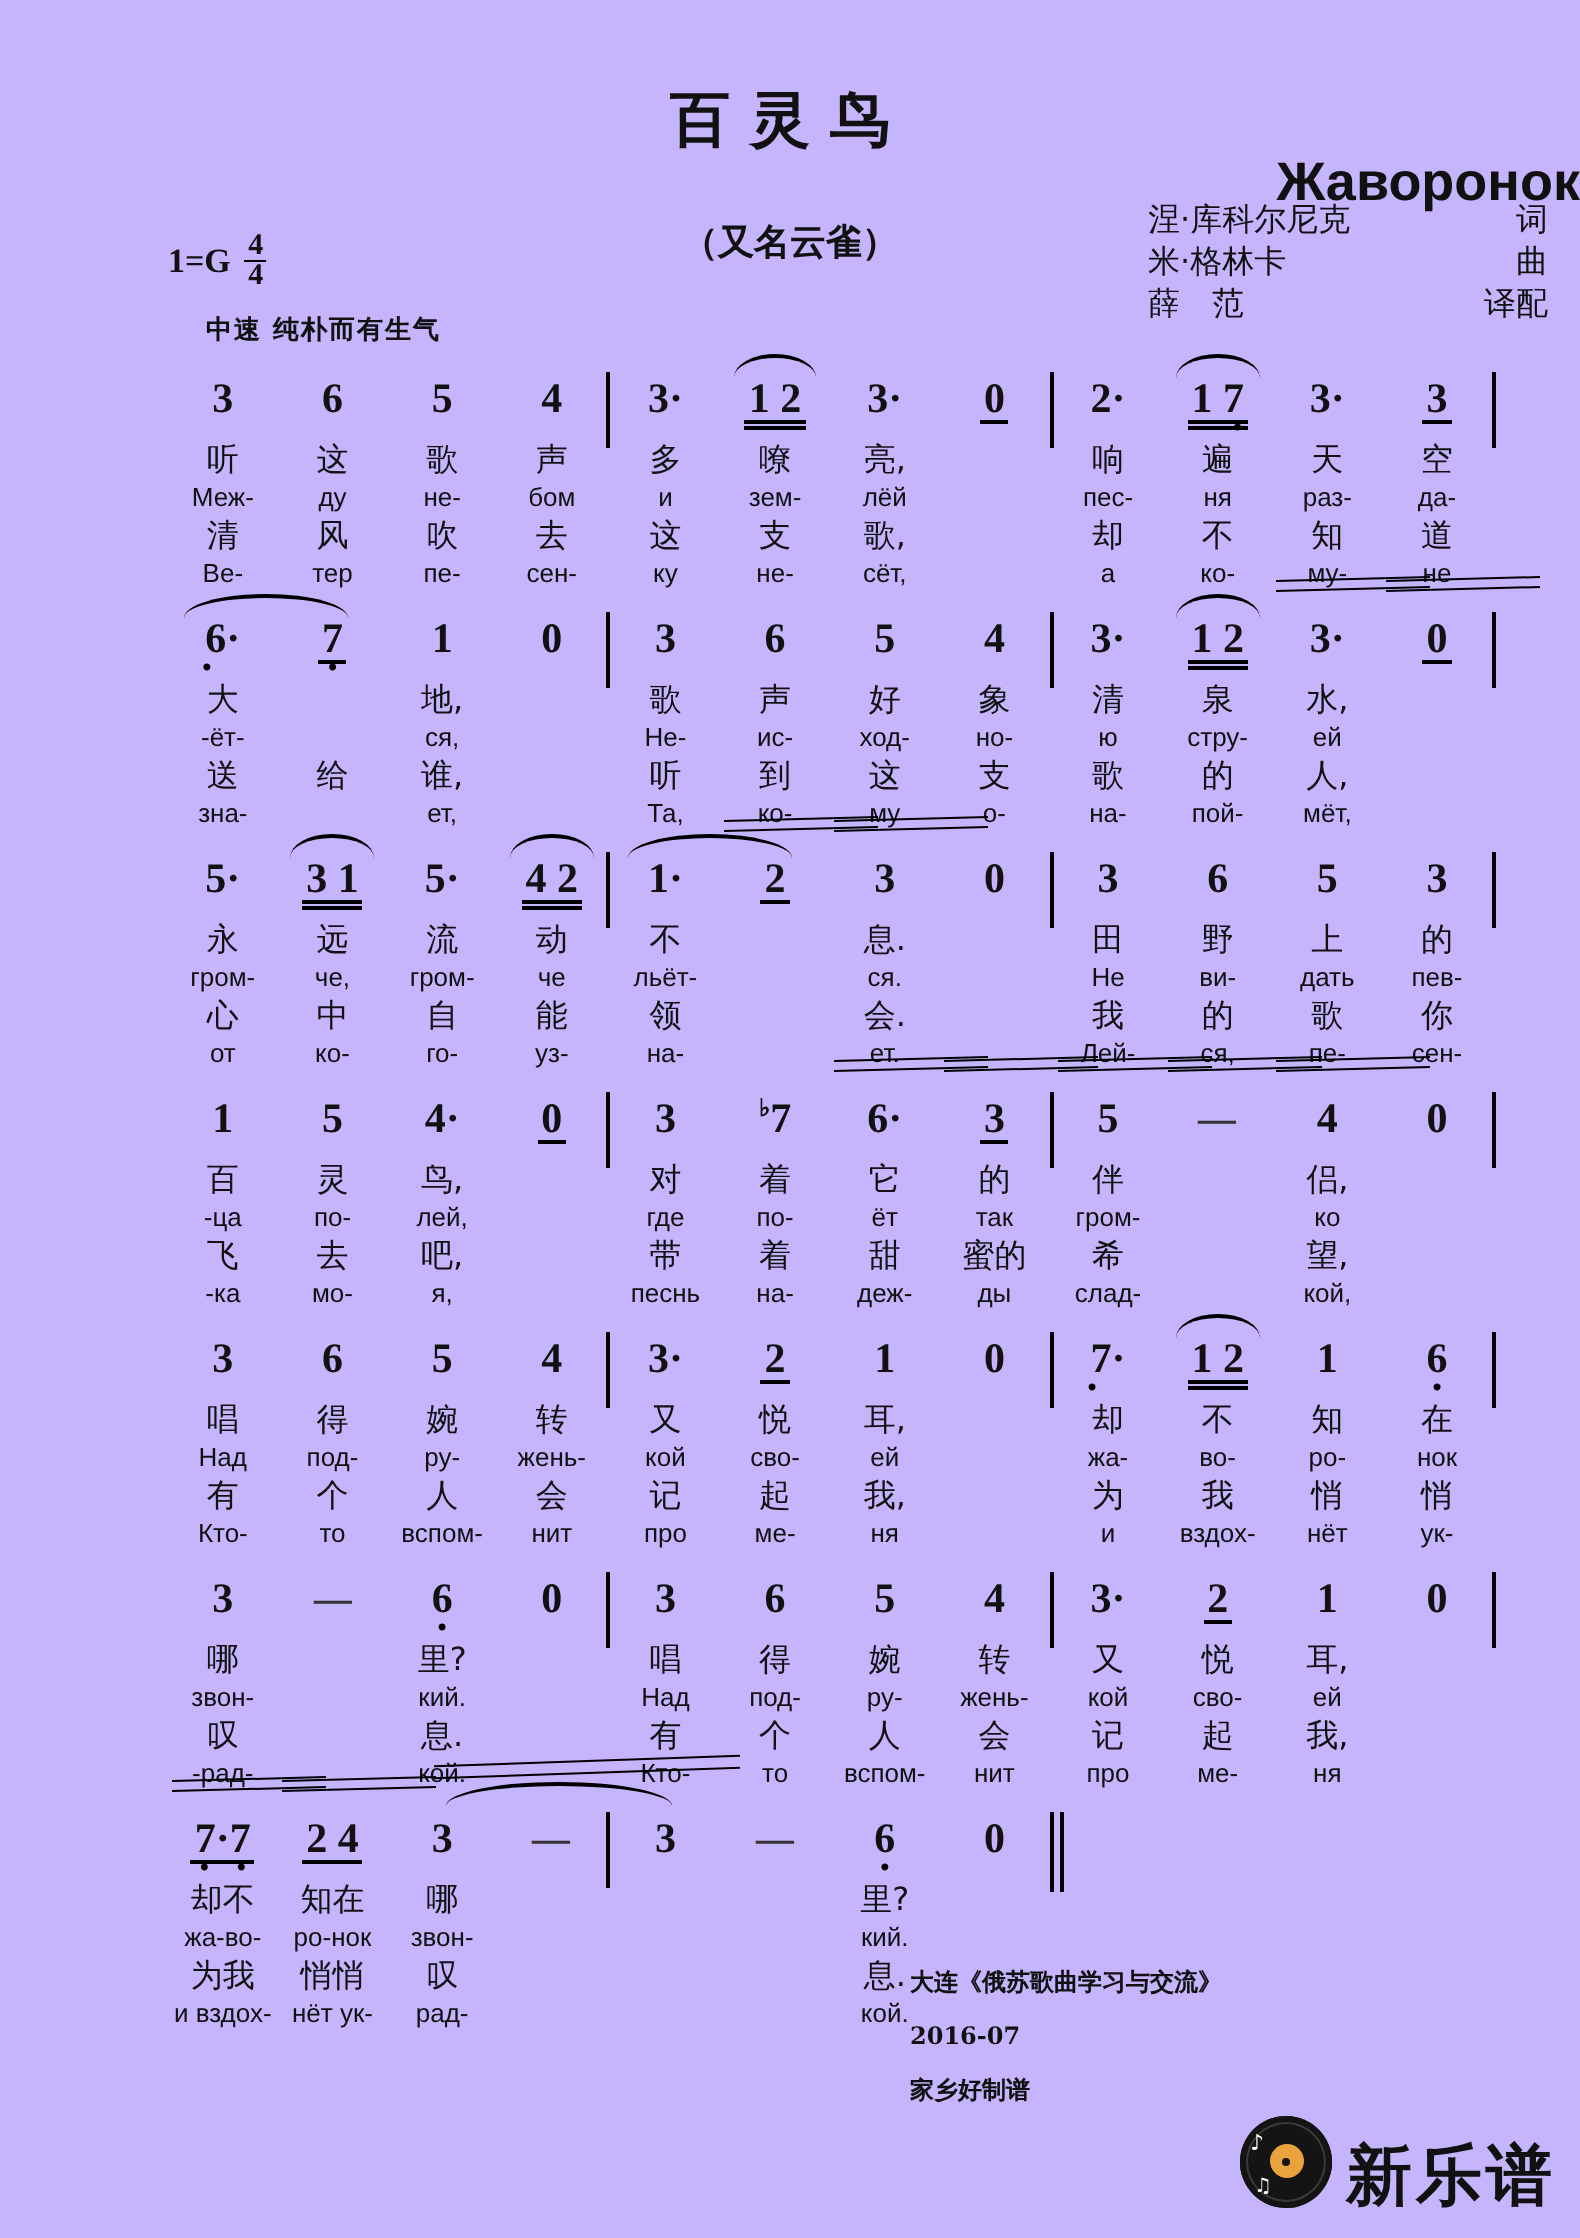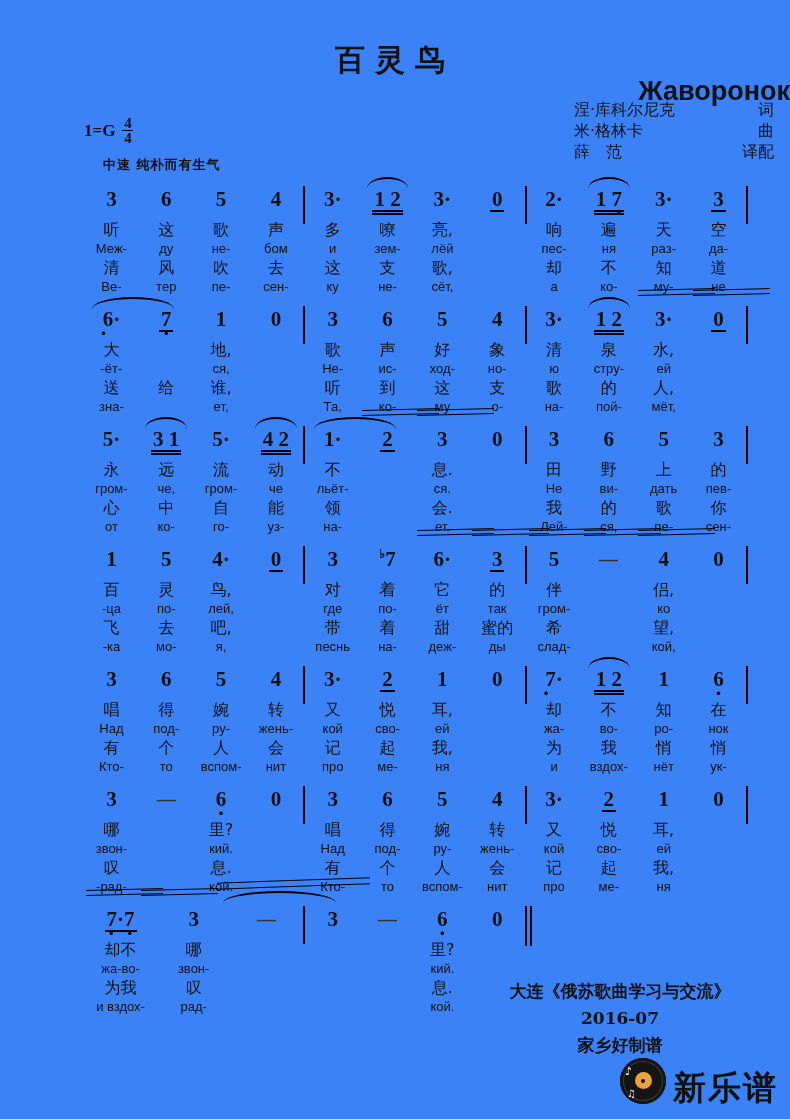--- a/index.html
+++ b/index.html
@@ -3,7 +3,7 @@
 <meta charset="utf-8">
 <style>
   html,body{margin:0;padding:0;background:#fff;}
-  .page{position:relative;width:790px;height:1119px;background:#3b82f6;color:#111;overflow:hidden;
+  .page{position:relative;width:790px;height:1119px;background:#c4b5fd;color:#111;overflow:hidden;
         font-family:"DejaVu Sans",sans-serif;}
   
   .title-cn{position:absolute;left:0;right:0;top:40px;text-align:center;

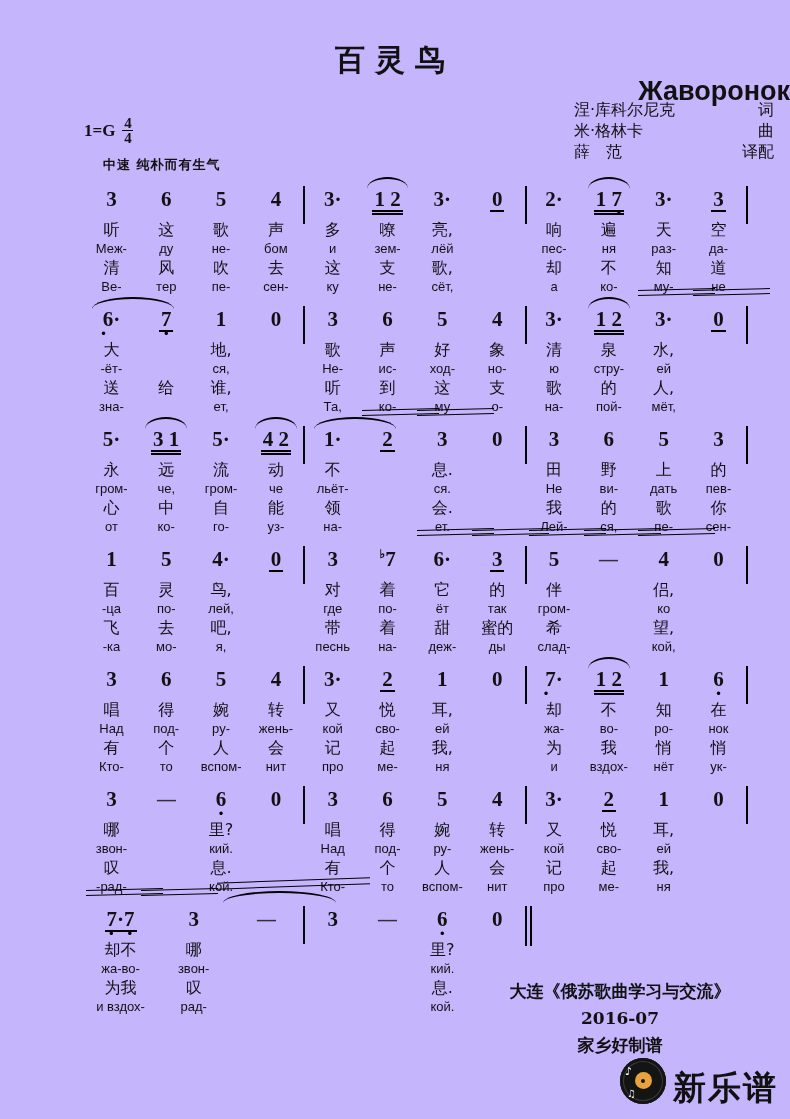--- a/index.html
+++ b/index.html
@@ -70,6 +70,7 @@
 <div class="page">
   <div class="title-cn">百灵鸟</div>
   <div class="title-ru">Жаворонок</div>
+  <div class="subtitle">（又名云雀）</div>
 
   <div class="credits">
     <div class="crow">

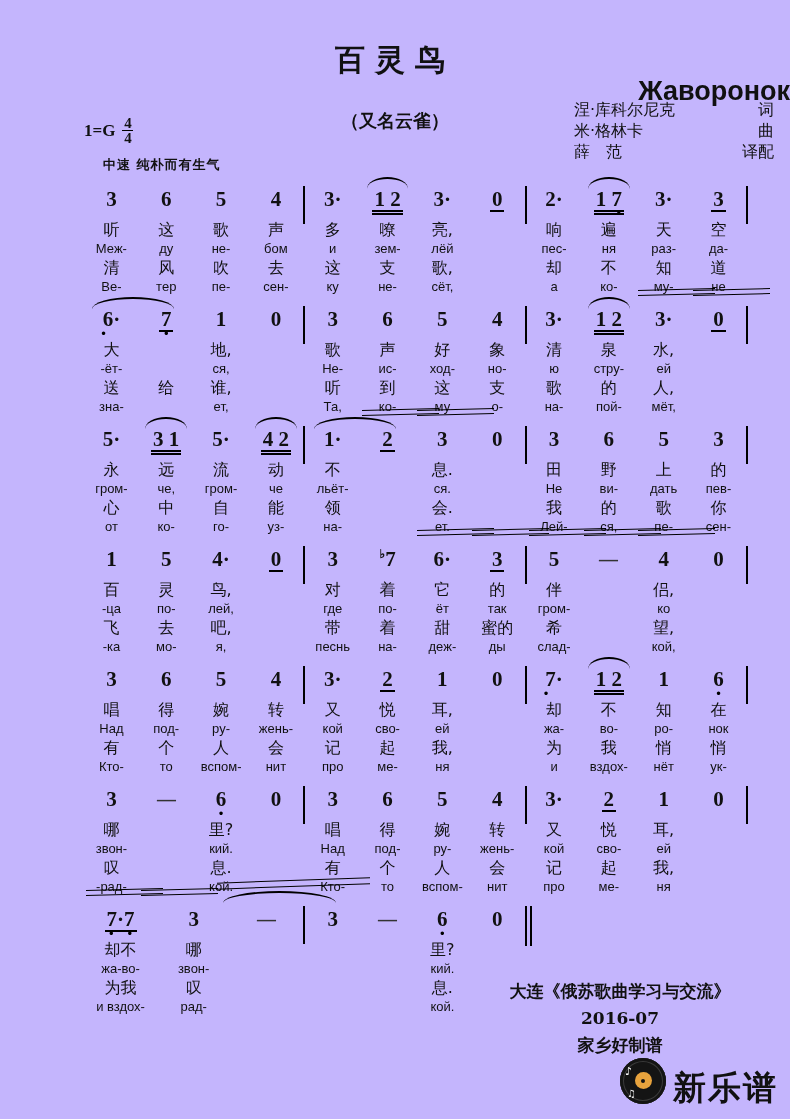--- a/index.html
+++ b/index.html
@@ -910,6 +910,16 @@
           </div>
           <div class="col">
             <div class="notearea">
+              <div class="notewrap"><span class="nt u1">2 4</span></div>
+              <div class="dots"></div>
+            </div>
+            <div class="lyr cn">知在</div>
+            <div class="lyr ru">ро-нок</div>
+            <div class="lyr cn">悄悄</div>
+            <div class="lyr ru">нёт ук-</div>
+          </div>
+          <div class="col">
+            <div class="notearea">
               <div class="notewrap"><span class="nt">3</span></div>
               <div class="dots"></div>
             </div>

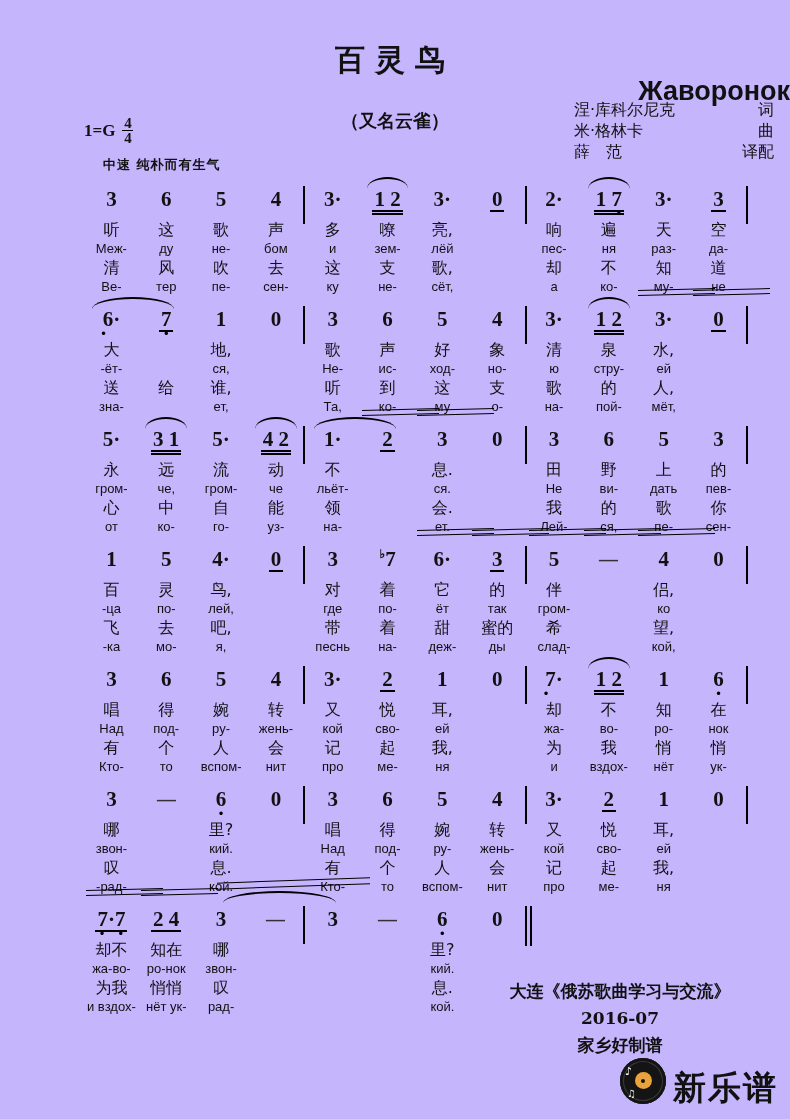--- a/index.html
+++ b/index.html
@@ -51,8 +51,8 @@
   .deco-arc{position:absolute;left:21%;top:-5px;width:17%;height:10px;
             border-top:2px solid #000;border-radius:50% 50% 0 0/100% 100% 0 0;}
   
-  .pub{position:absolute;left:455px;top:978px;width:330px;text-align:center;
-       font-family:"DejaVu Serif",serif;font-weight:bold;font-size:17px;line-height:27px;}
+  .pub{position:absolute;left:455px;top:978px;width:330px;
+       font-family:"DejaVu Serif",serif;font-weight:bold;font-size:12px;line-height:27px;}
   .logo{position:absolute;right:12px;bottom:8px;display:flex;align-items:center;}
   .disc{width:46px;height:46px;border-radius:50%;background:#141414;position:relative;margin-right:7px;
         box-shadow:inset 0 0 0 3px #141414, inset 0 0 0 4px #3a3a3a;}

